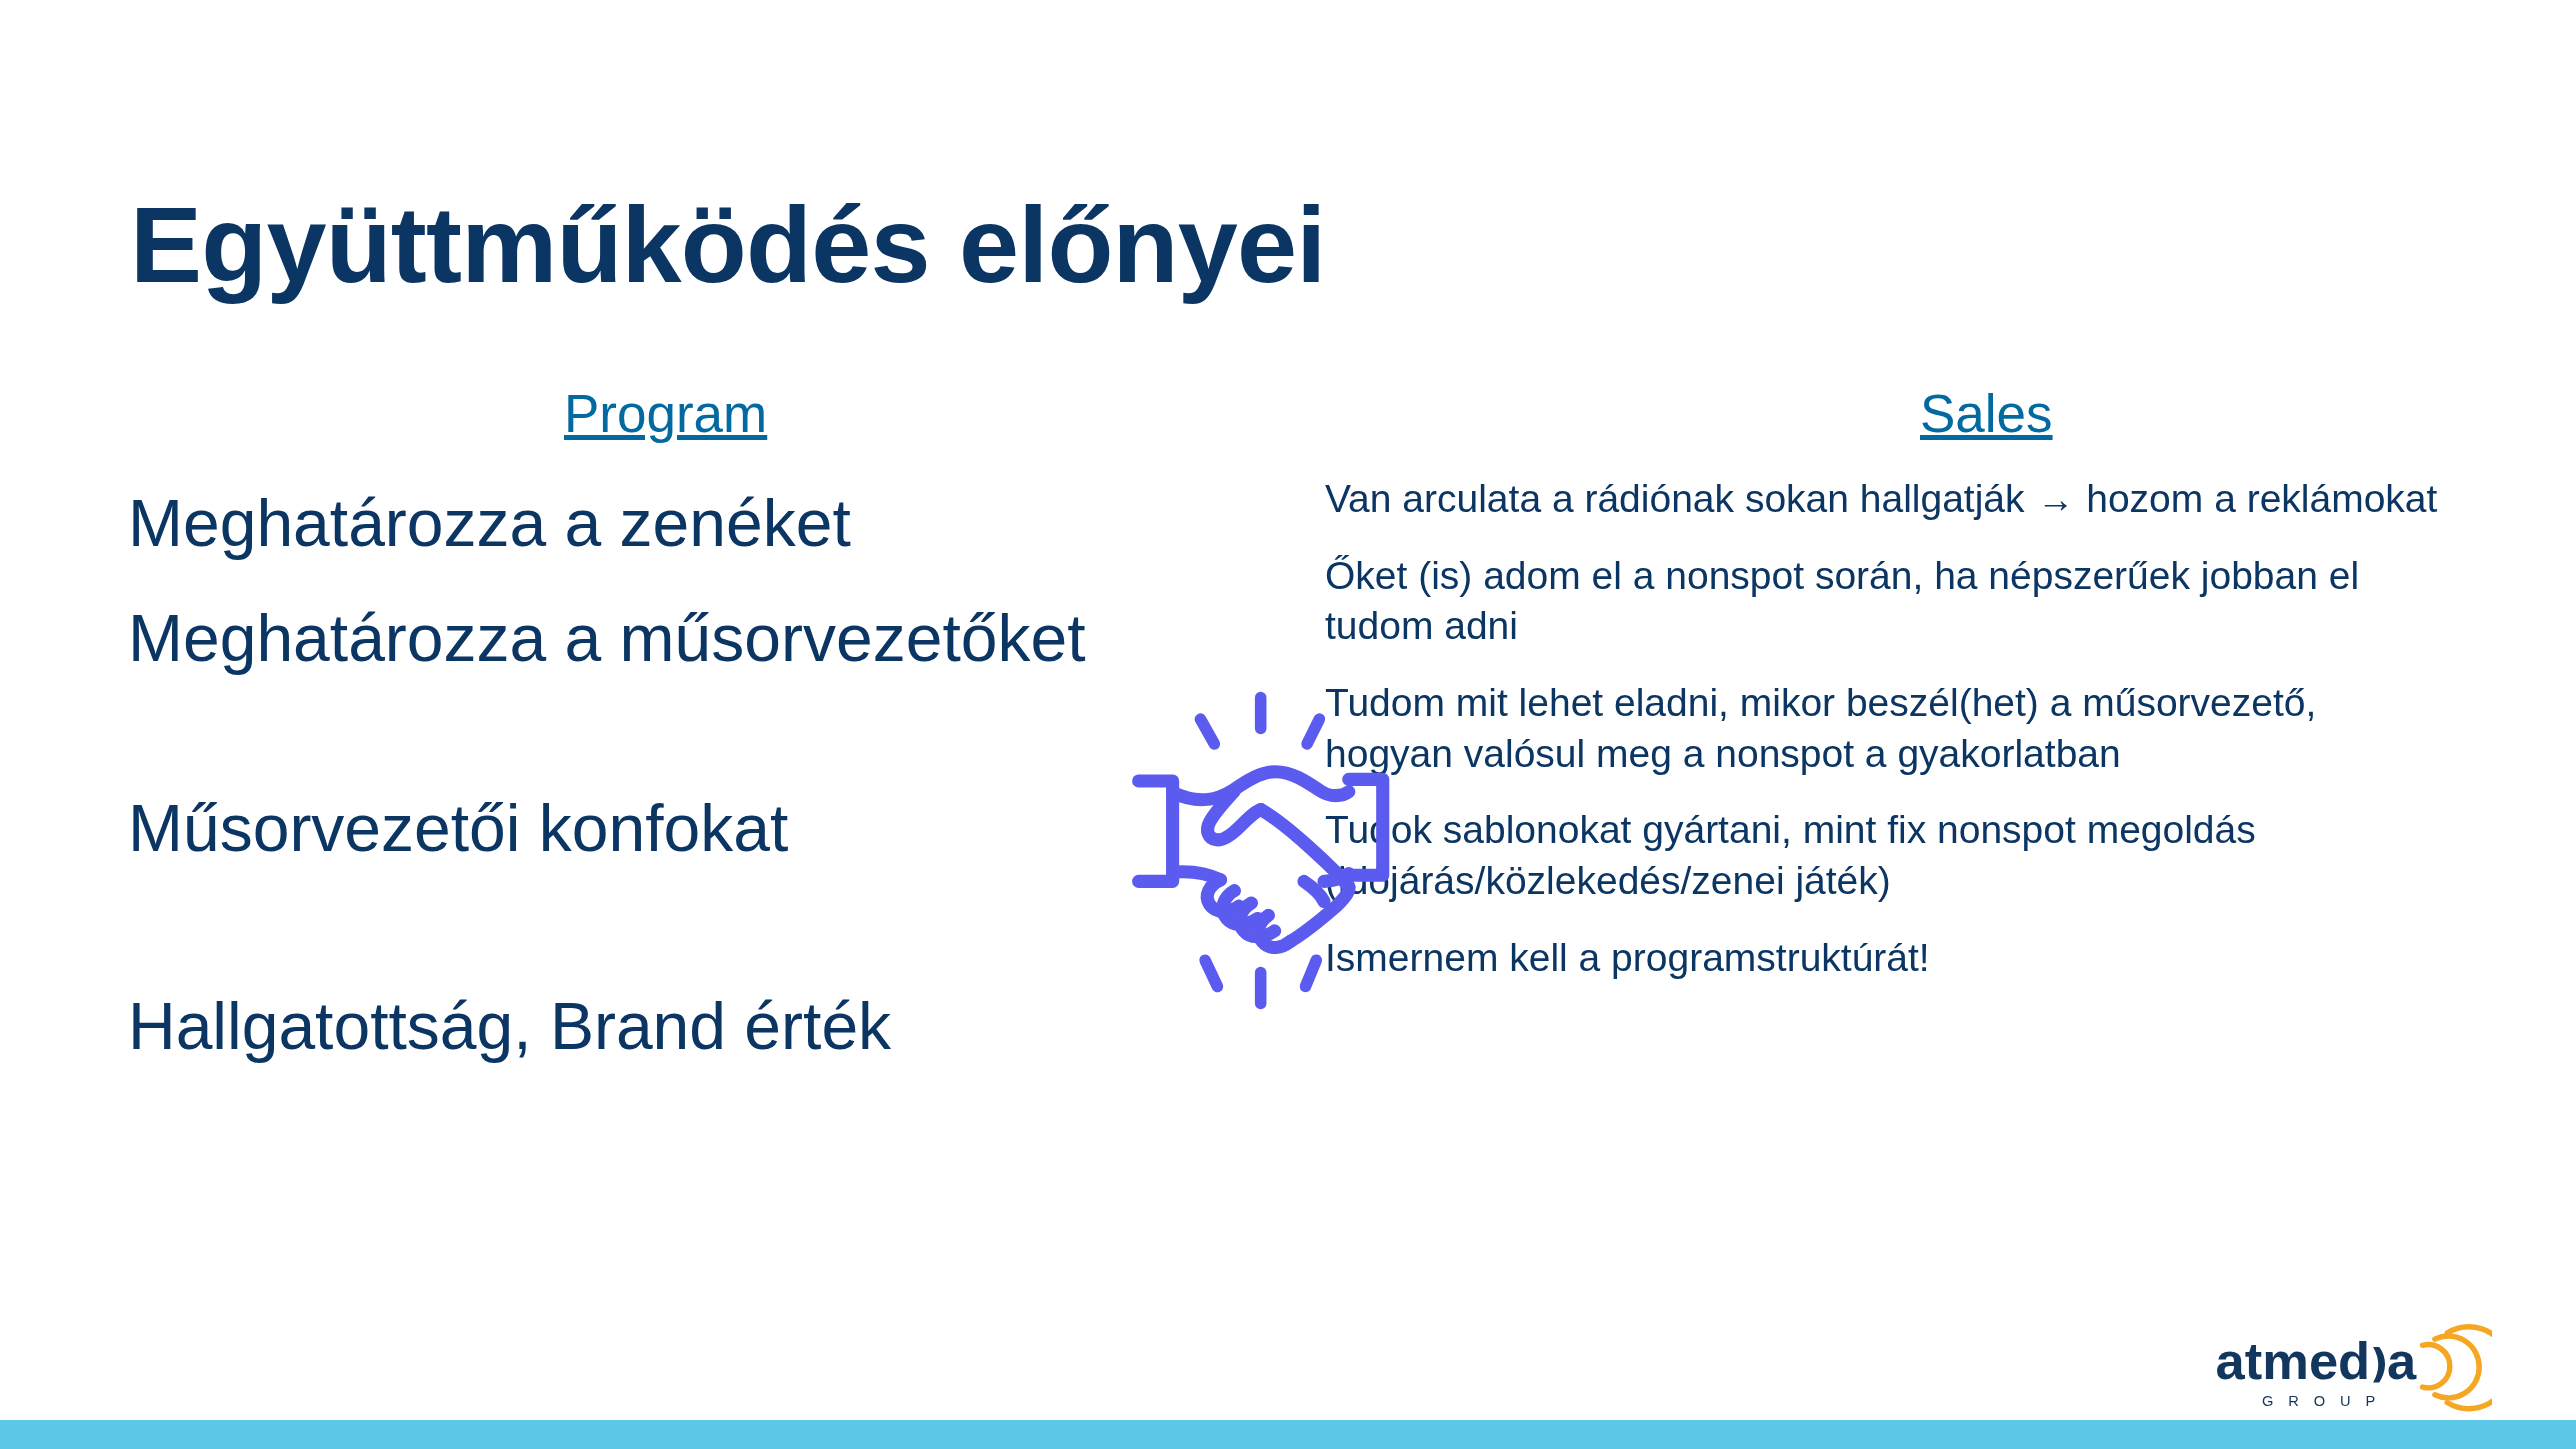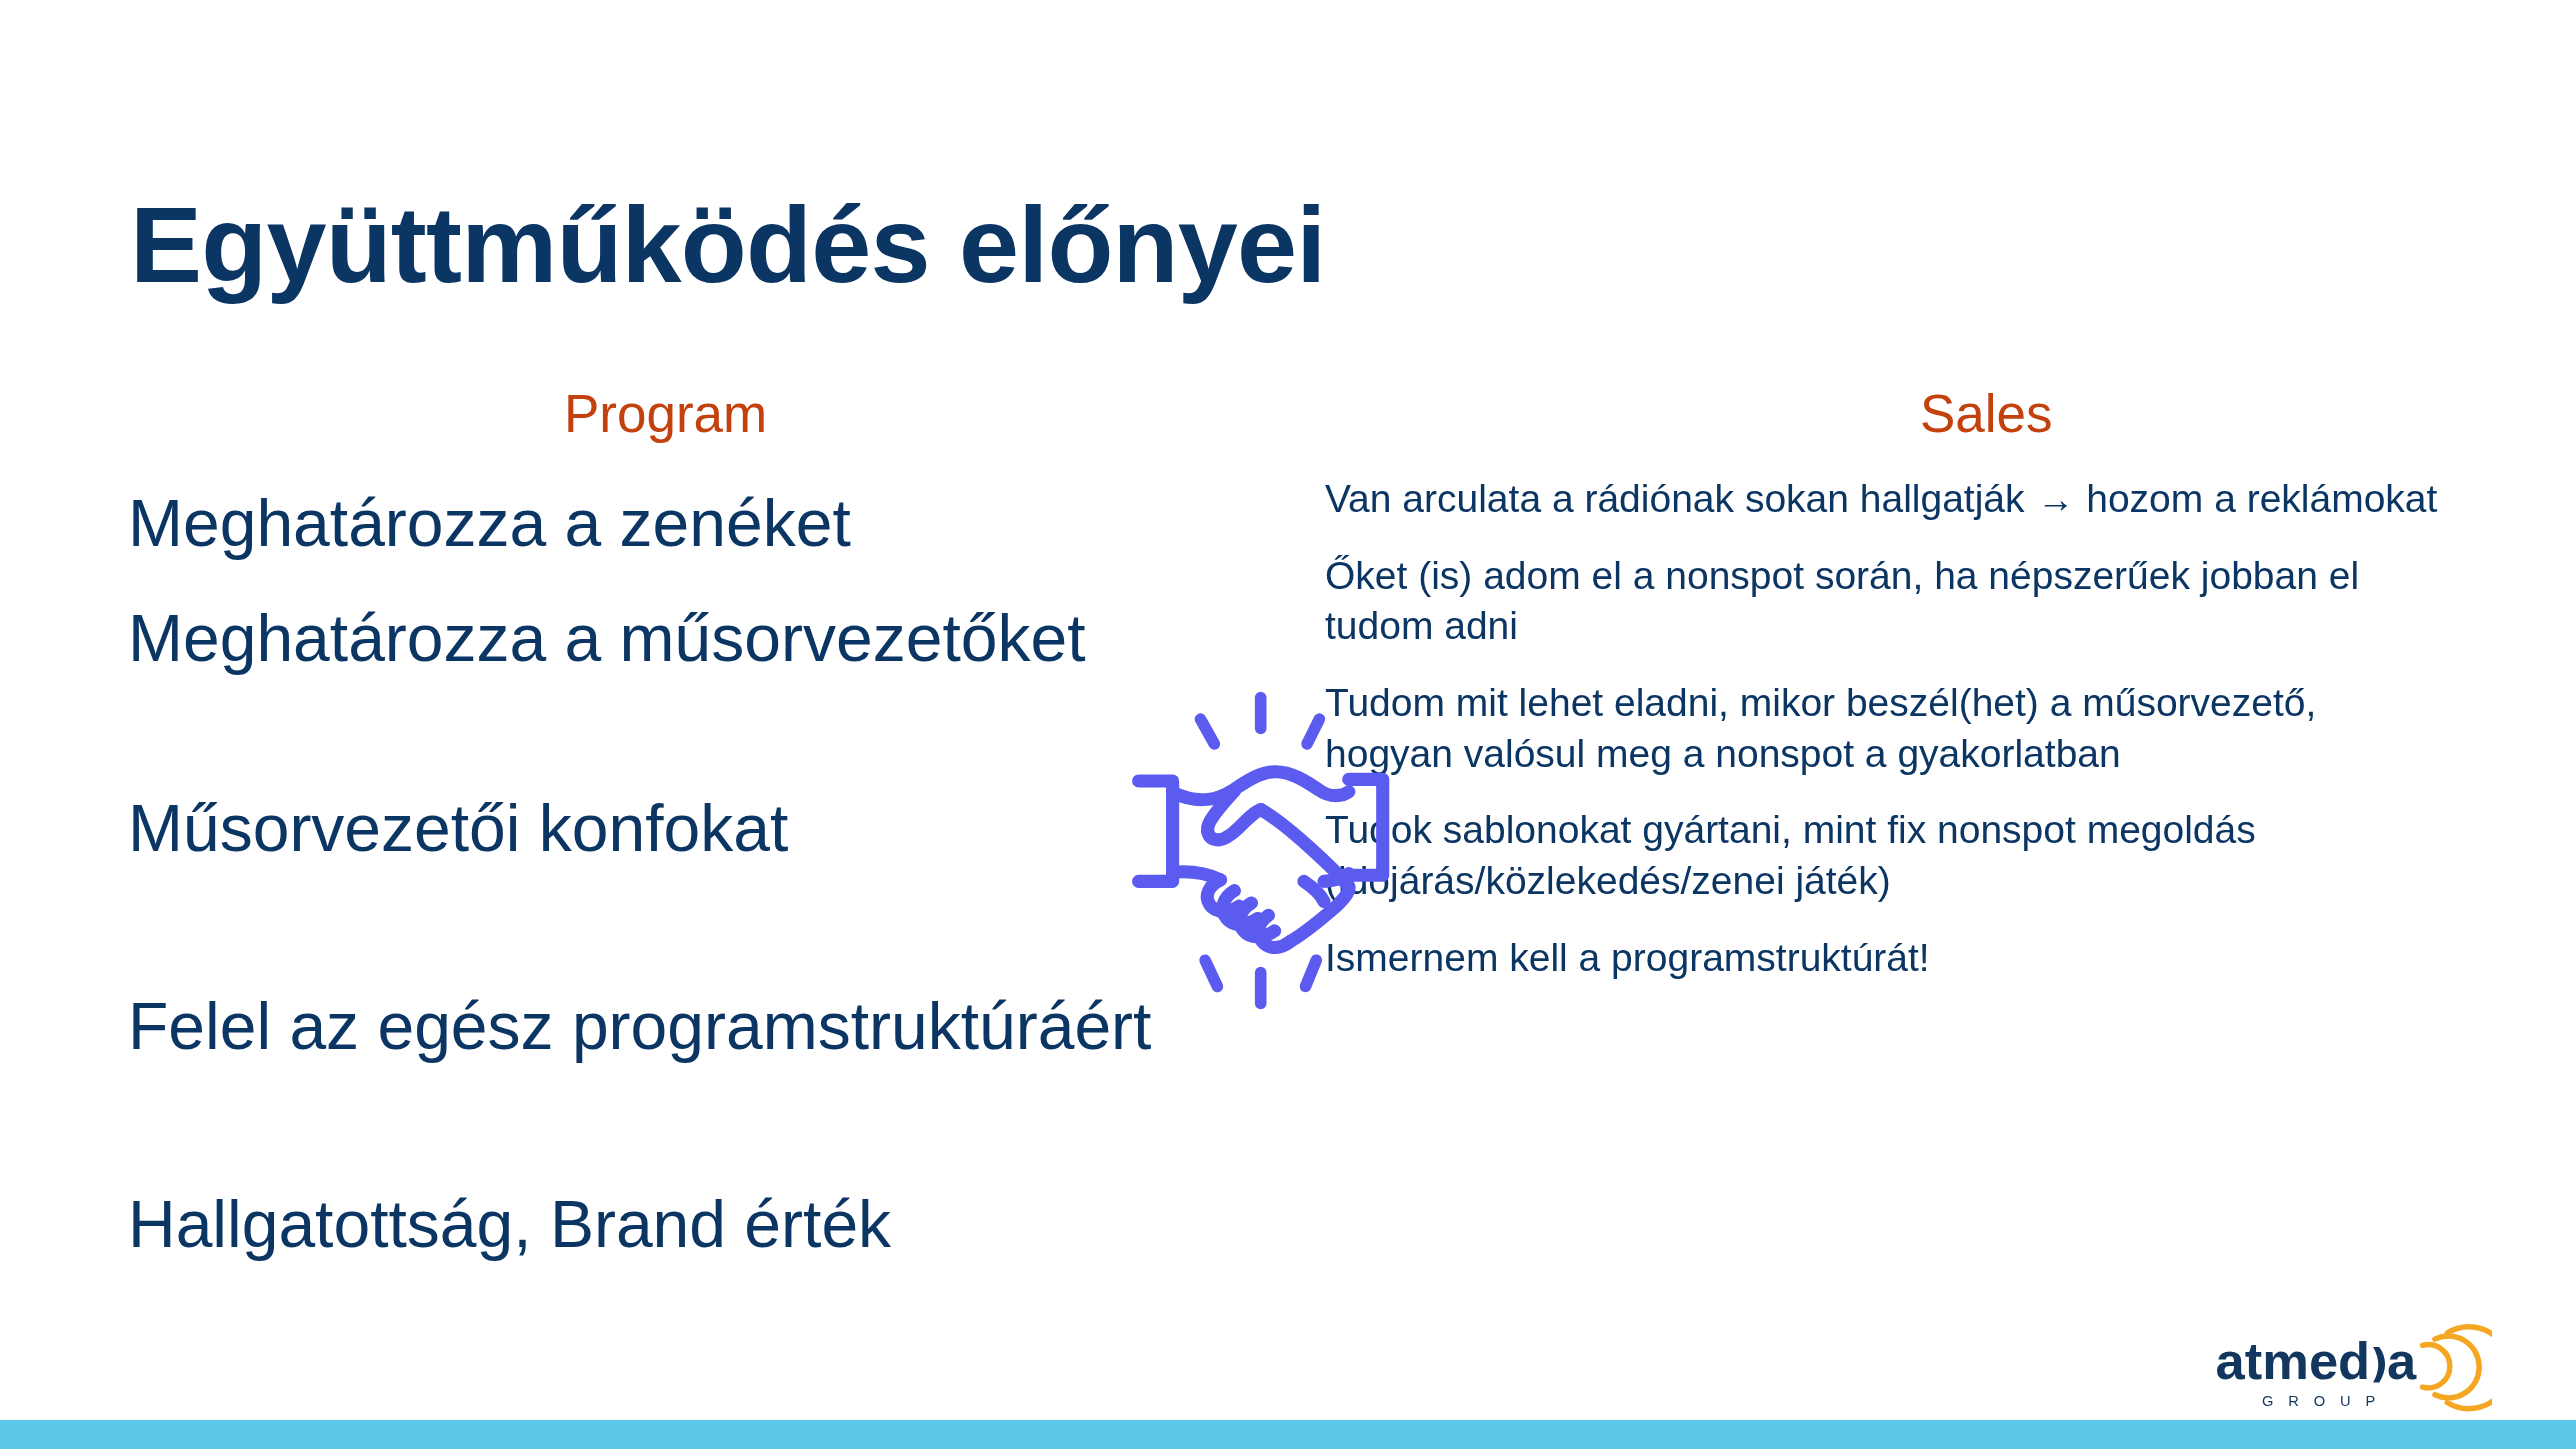--- a/index.html
+++ b/index.html
@@ -36,8 +36,9 @@
     position: absolute;
     font-size: 53px;
     font-weight: 400;
-    color: #c2410c;
+    color: #0369a1;
     white-space: nowrap;
+    text-decoration: underline;
   }
   #header-program { left: 564px; top: 383px; }
   #header-sales   { left: 1920px; top: 383px; text-align: center; }

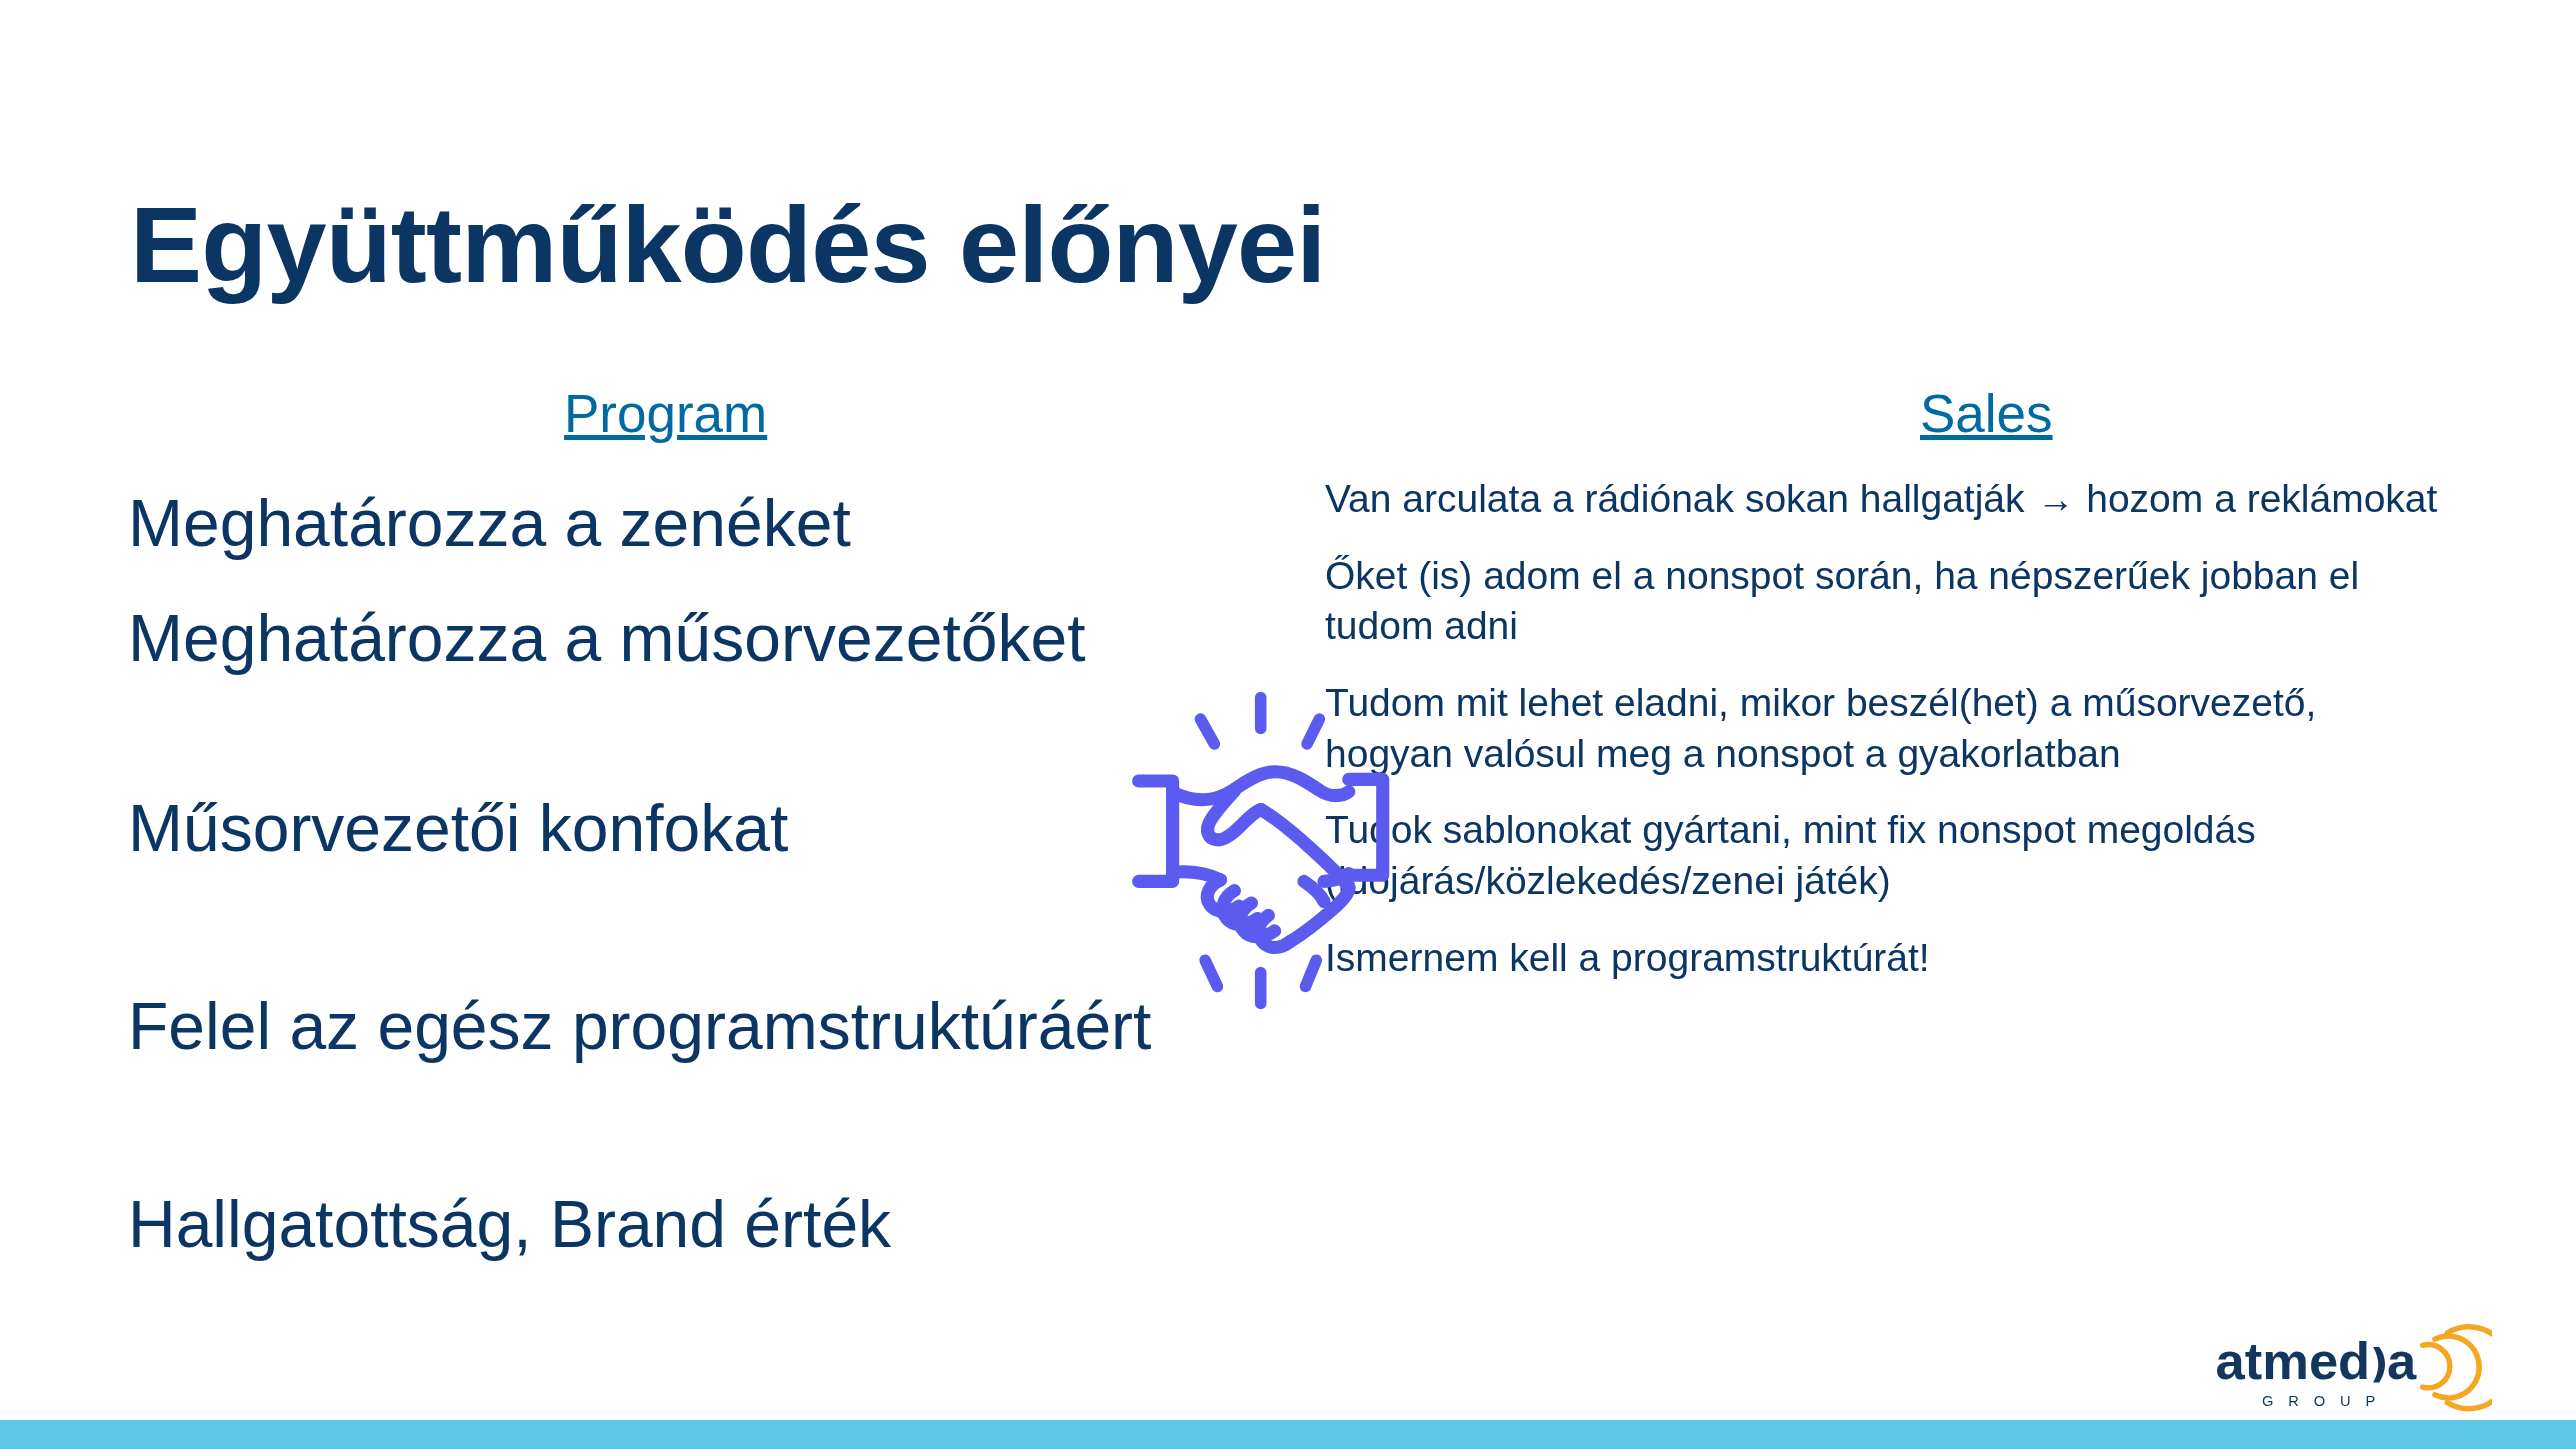--- a/index.html
+++ b/index.html
@@ -124,7 +124,6 @@
     <div class="left-item">Meghatározza a zenéket</div>
     <div class="left-item gap-s">Meghatározza a műsorvezetőket</div>
     <div class="left-item gap-l">Műsorvezetői konfokat</div>
-    <div class="left-item gap-xl">Felel az egész programstruktúráért</div>
     <div class="left-item gap-xl">Hallgatottság, Brand érték</div>
   </div>
 

